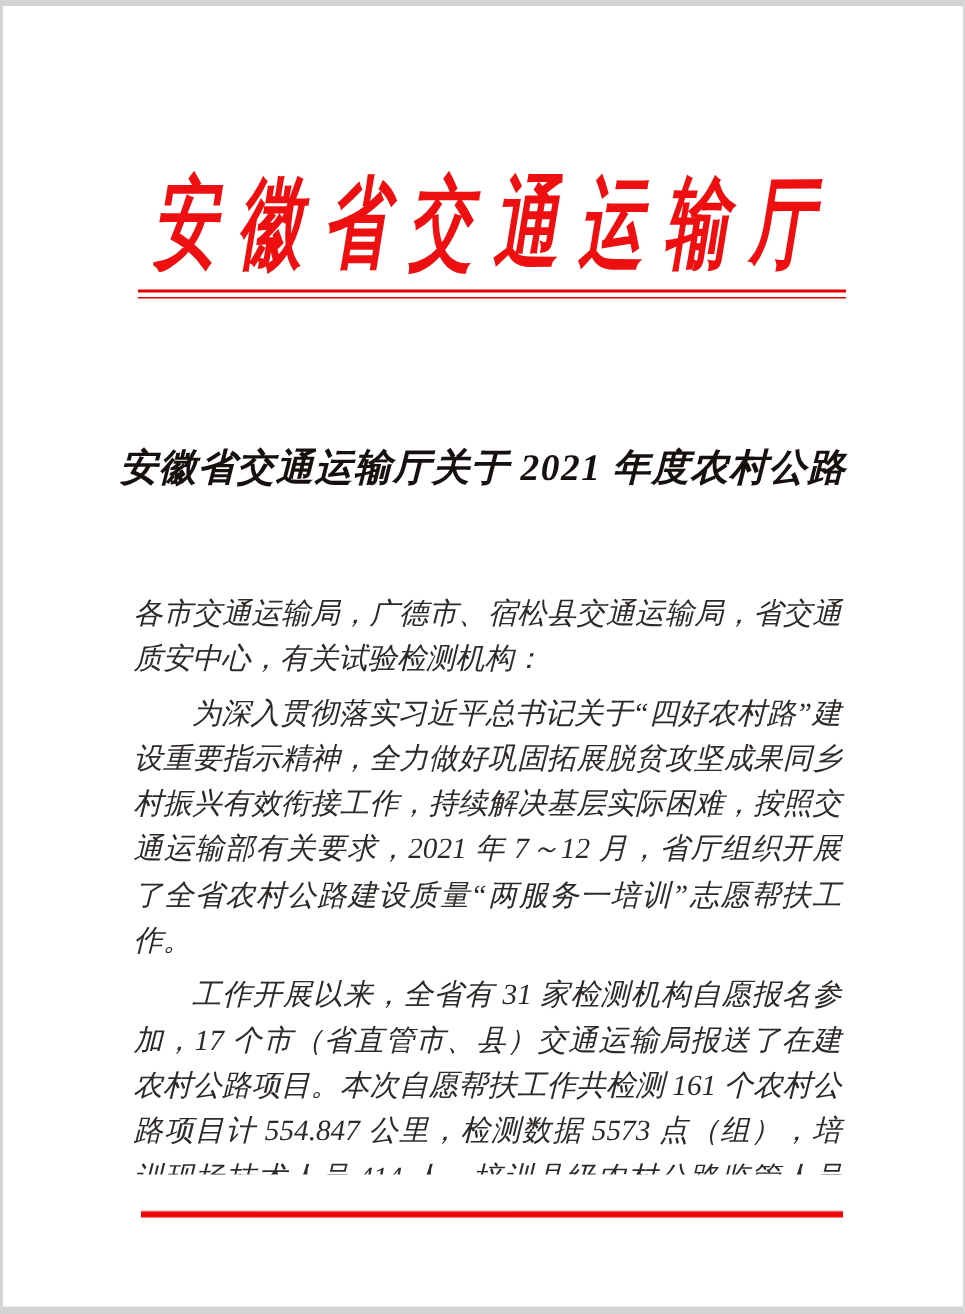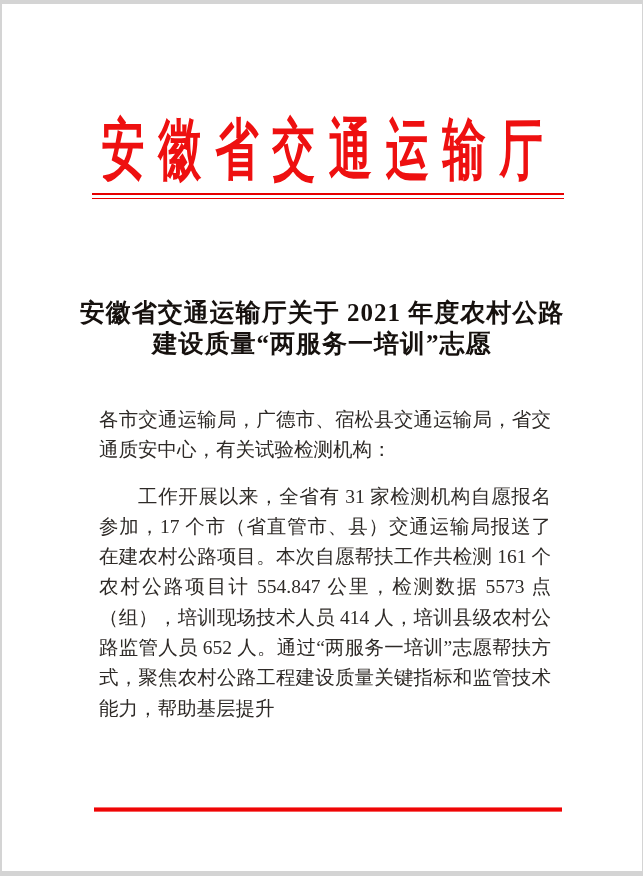--- a/index.html
+++ b/index.html
@@ -16,6 +16,7 @@
     width: 643px;
     height: 876px;
     background: #d4d4d4;
+    font-style: italic;
   }
   .page {
     position: absolute;

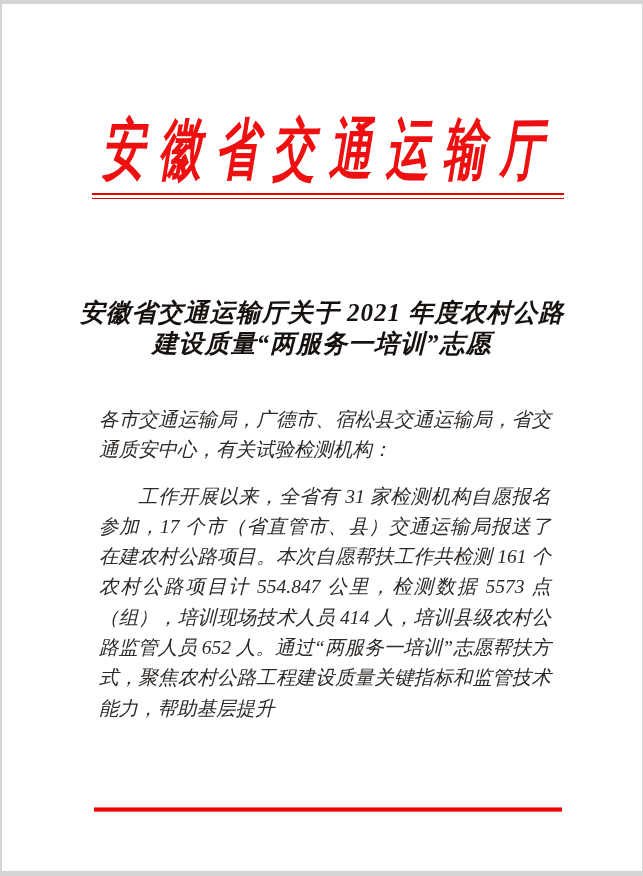--- a/index.html
+++ b/index.html
@@ -115,7 +115,6 @@
 
     <div class="doc-title">
       <div>安徽省交通运输厅关于 2021 年度农村公路</div>
-      <div>建设质量“两服务一培训”志愿</div>
     </div>
 
     <div class="doc-body">

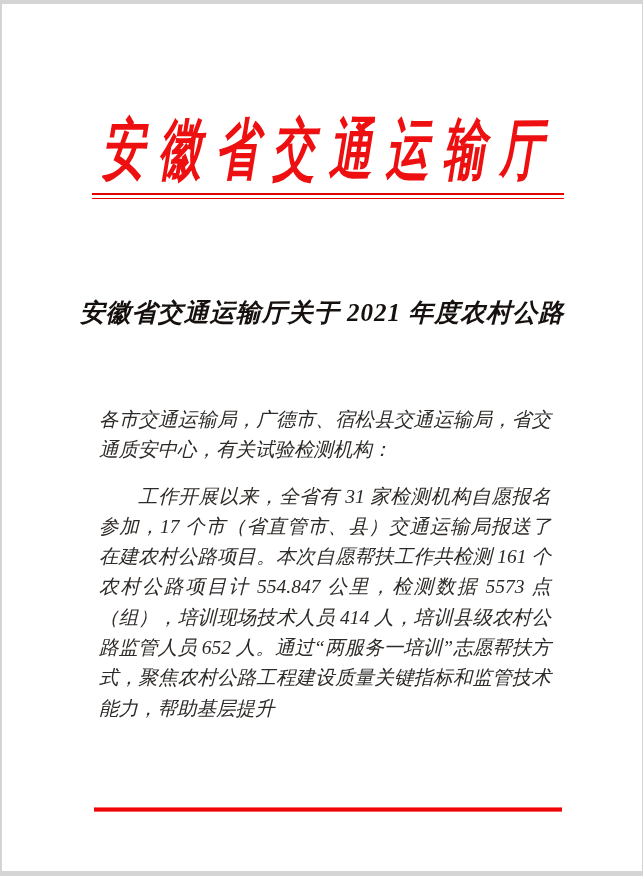--- a/index.html
+++ b/index.html
@@ -85,7 +85,7 @@
     text-justify: inter-ideograph;
   }
   .doc-body p {
-    margin: 16px;
+    margin: 6px;
     padding: 0;
   }
   .doc-body p.indent {

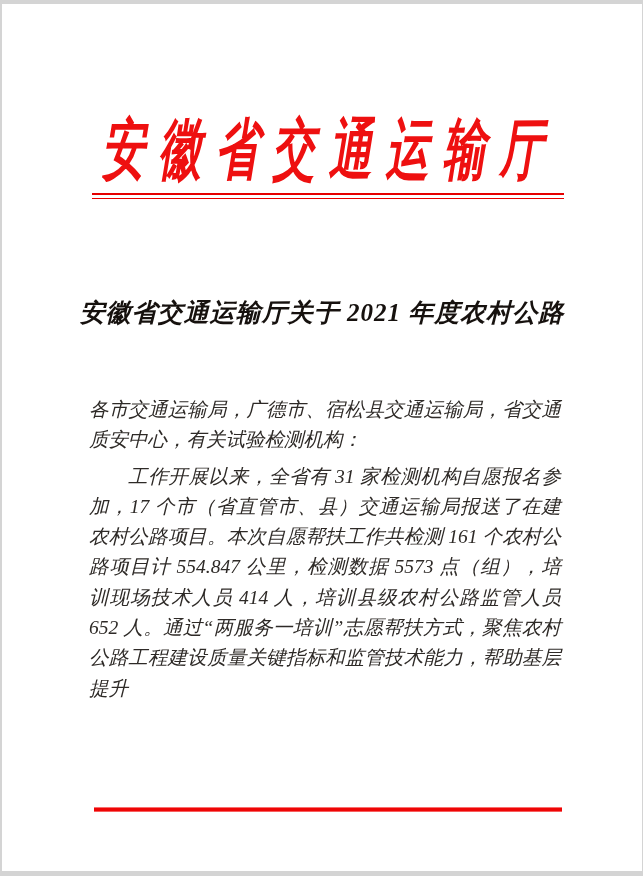--- a/index.html
+++ b/index.html
@@ -119,6 +119,7 @@
 
     <div class="doc-body">
       <p>各市交通运输局，广德市、宿松县交通运输局，省交通质安中心，有关试验检测机构：</p>
+      <p class="indent">为深入贯彻落实习近平总书记关于“四好农村路”建设重要指示精神，全力做好巩固拓展脱贫攻坚成果同乡村振兴有效衔接工作，持续解决基层实际困难，按照交通运输部有关要求，2021 年 7～12 月，省厅组织开展了全省农村公路建设质量“两服务一培训”志愿帮扶工作。</p>
       <p class="indent">工作开展以来，全省有 31 家检测机构自愿报名参加，17 个市（省直管市、县）交通运输局报送了在建农村公路项目。本次自愿帮扶工作共检测 161 个农村公路项目计 554.847 公里，检测数据 5573 点（组），培训现场技术人员 414 人，培训县级农村公路监管人员 652 人。通过“两服务一培训”志愿帮扶方式，聚焦农村公路工程建设质量关键指标和监管技术能力，帮助基层提升</p>
     </div>
 

